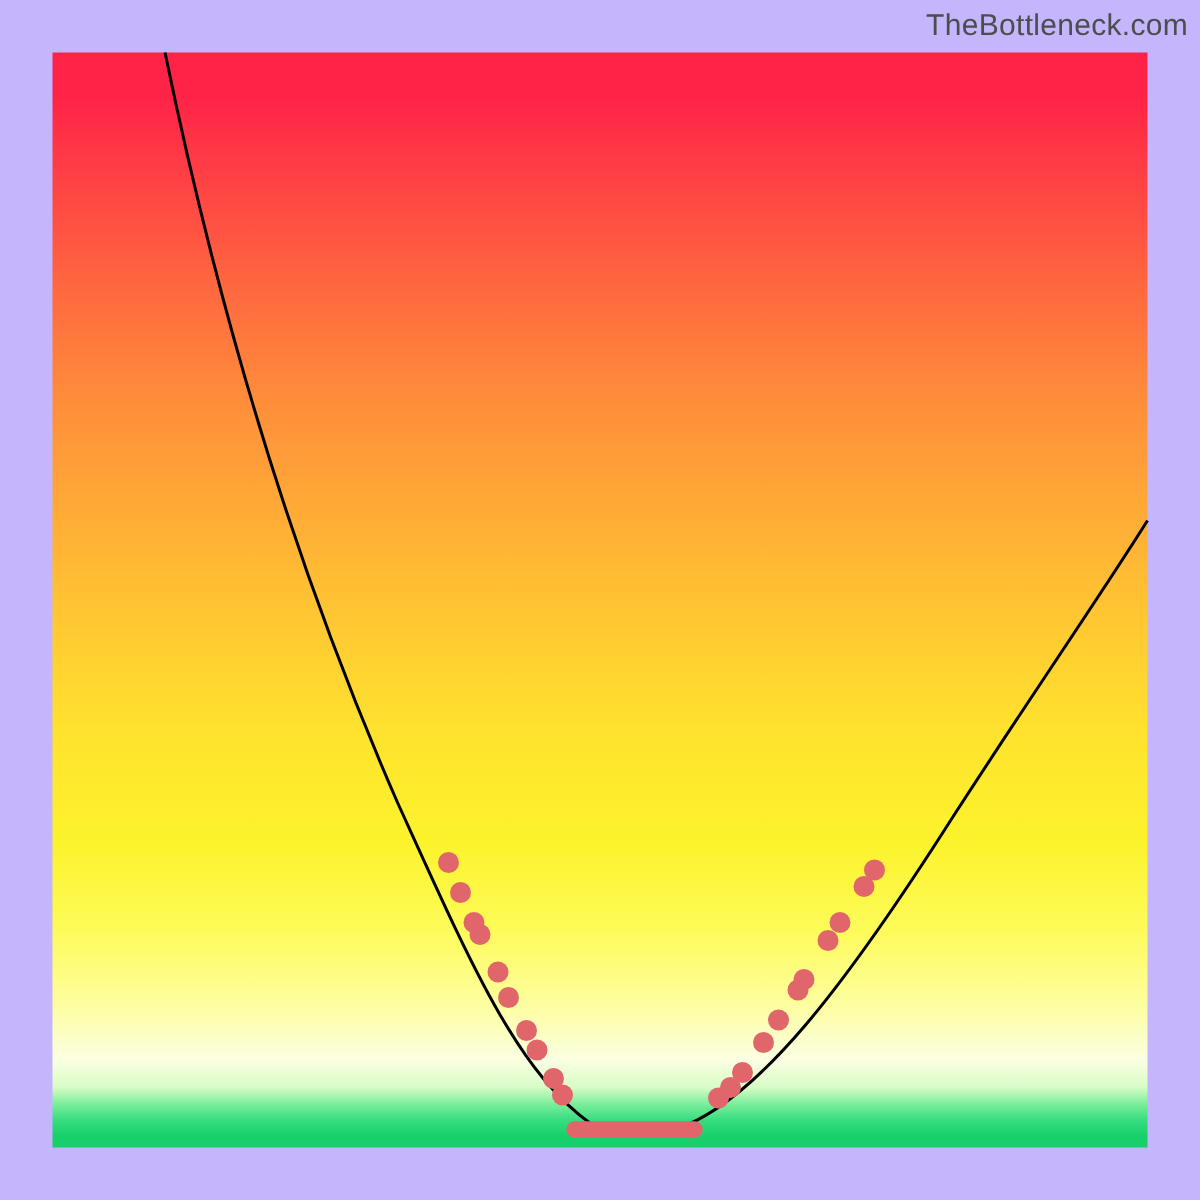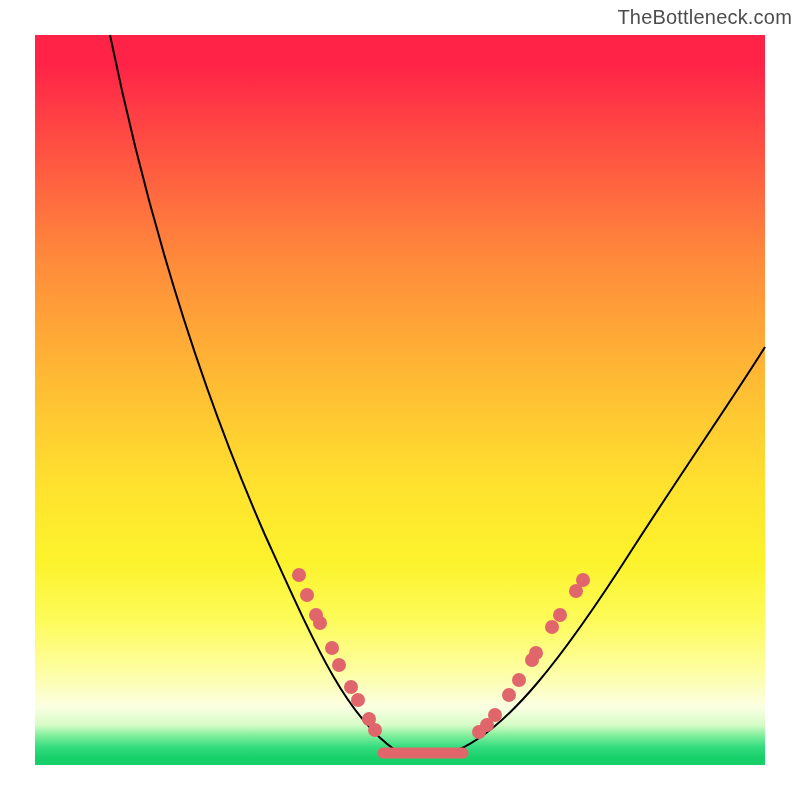--- a/index.html
+++ b/index.html
@@ -17,7 +17,7 @@
     top: 0;
     width: 800px;
     height: 800px;
-    background: #ffffff;
+    background: #c4b5fd;
   }
   .plot-area {
     position: absolute;

